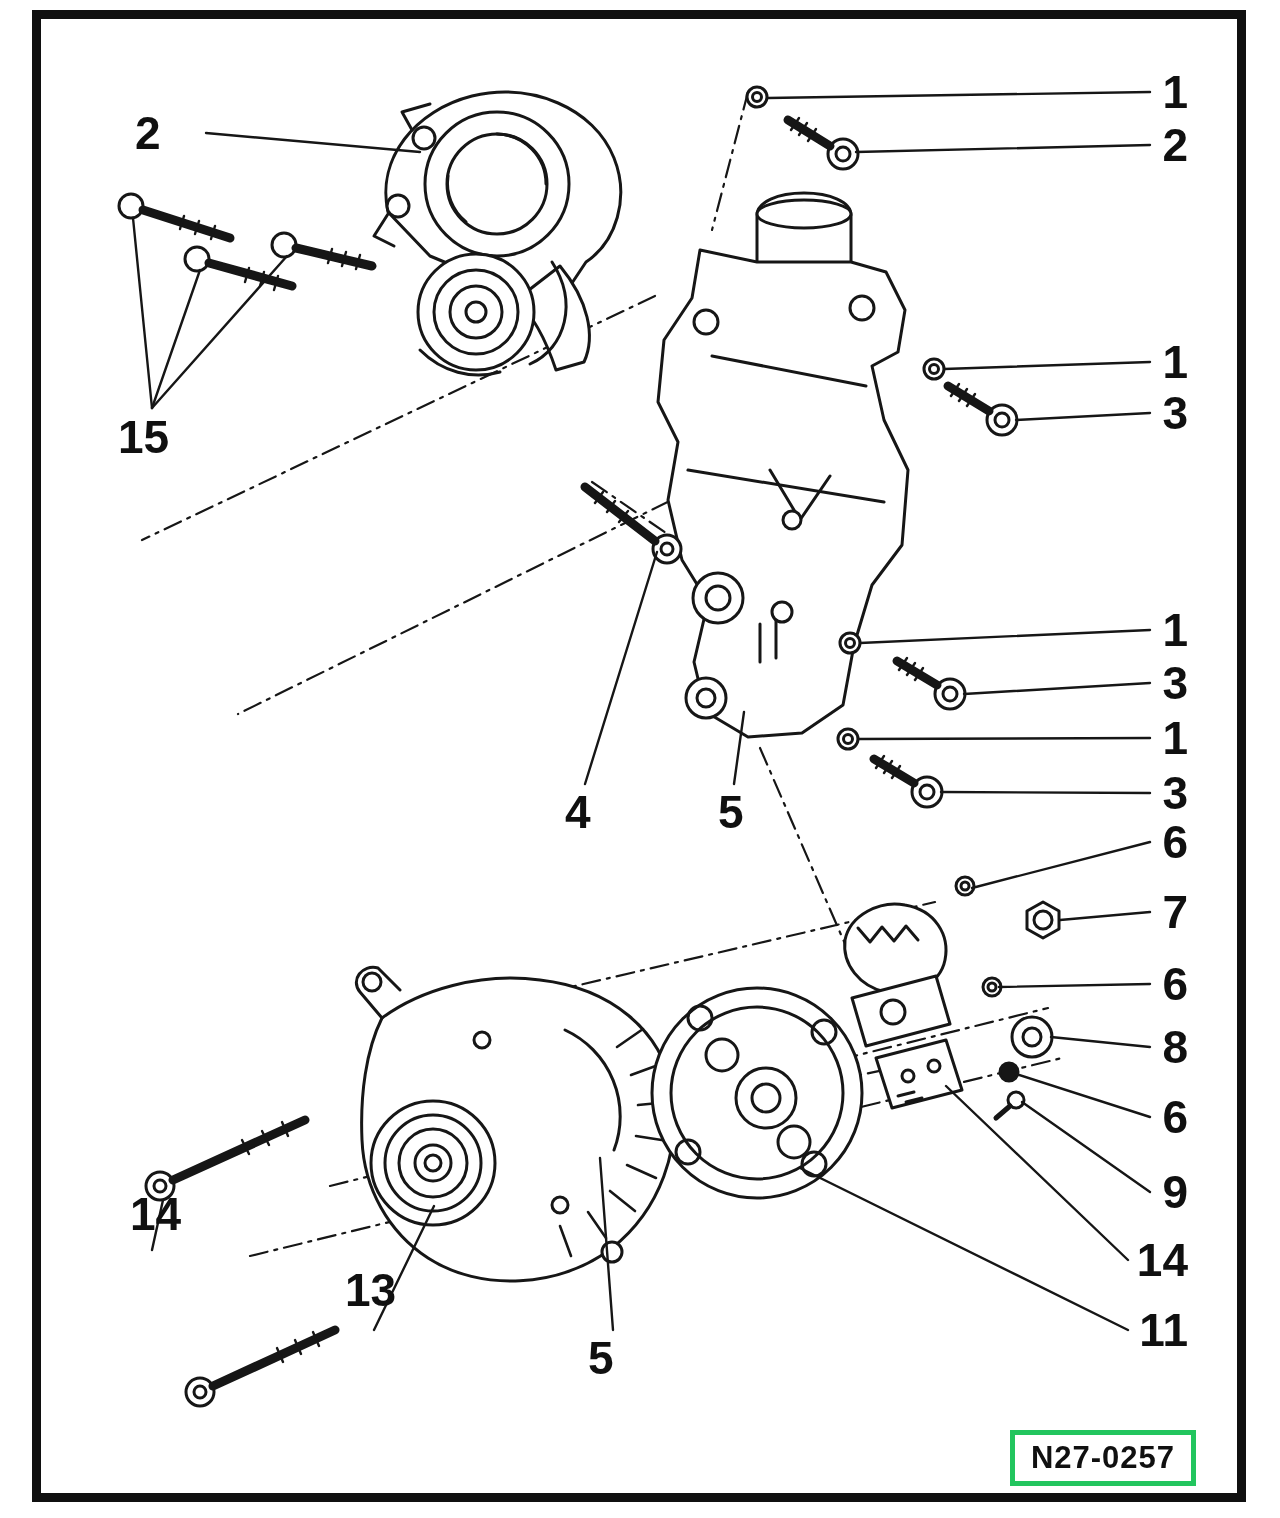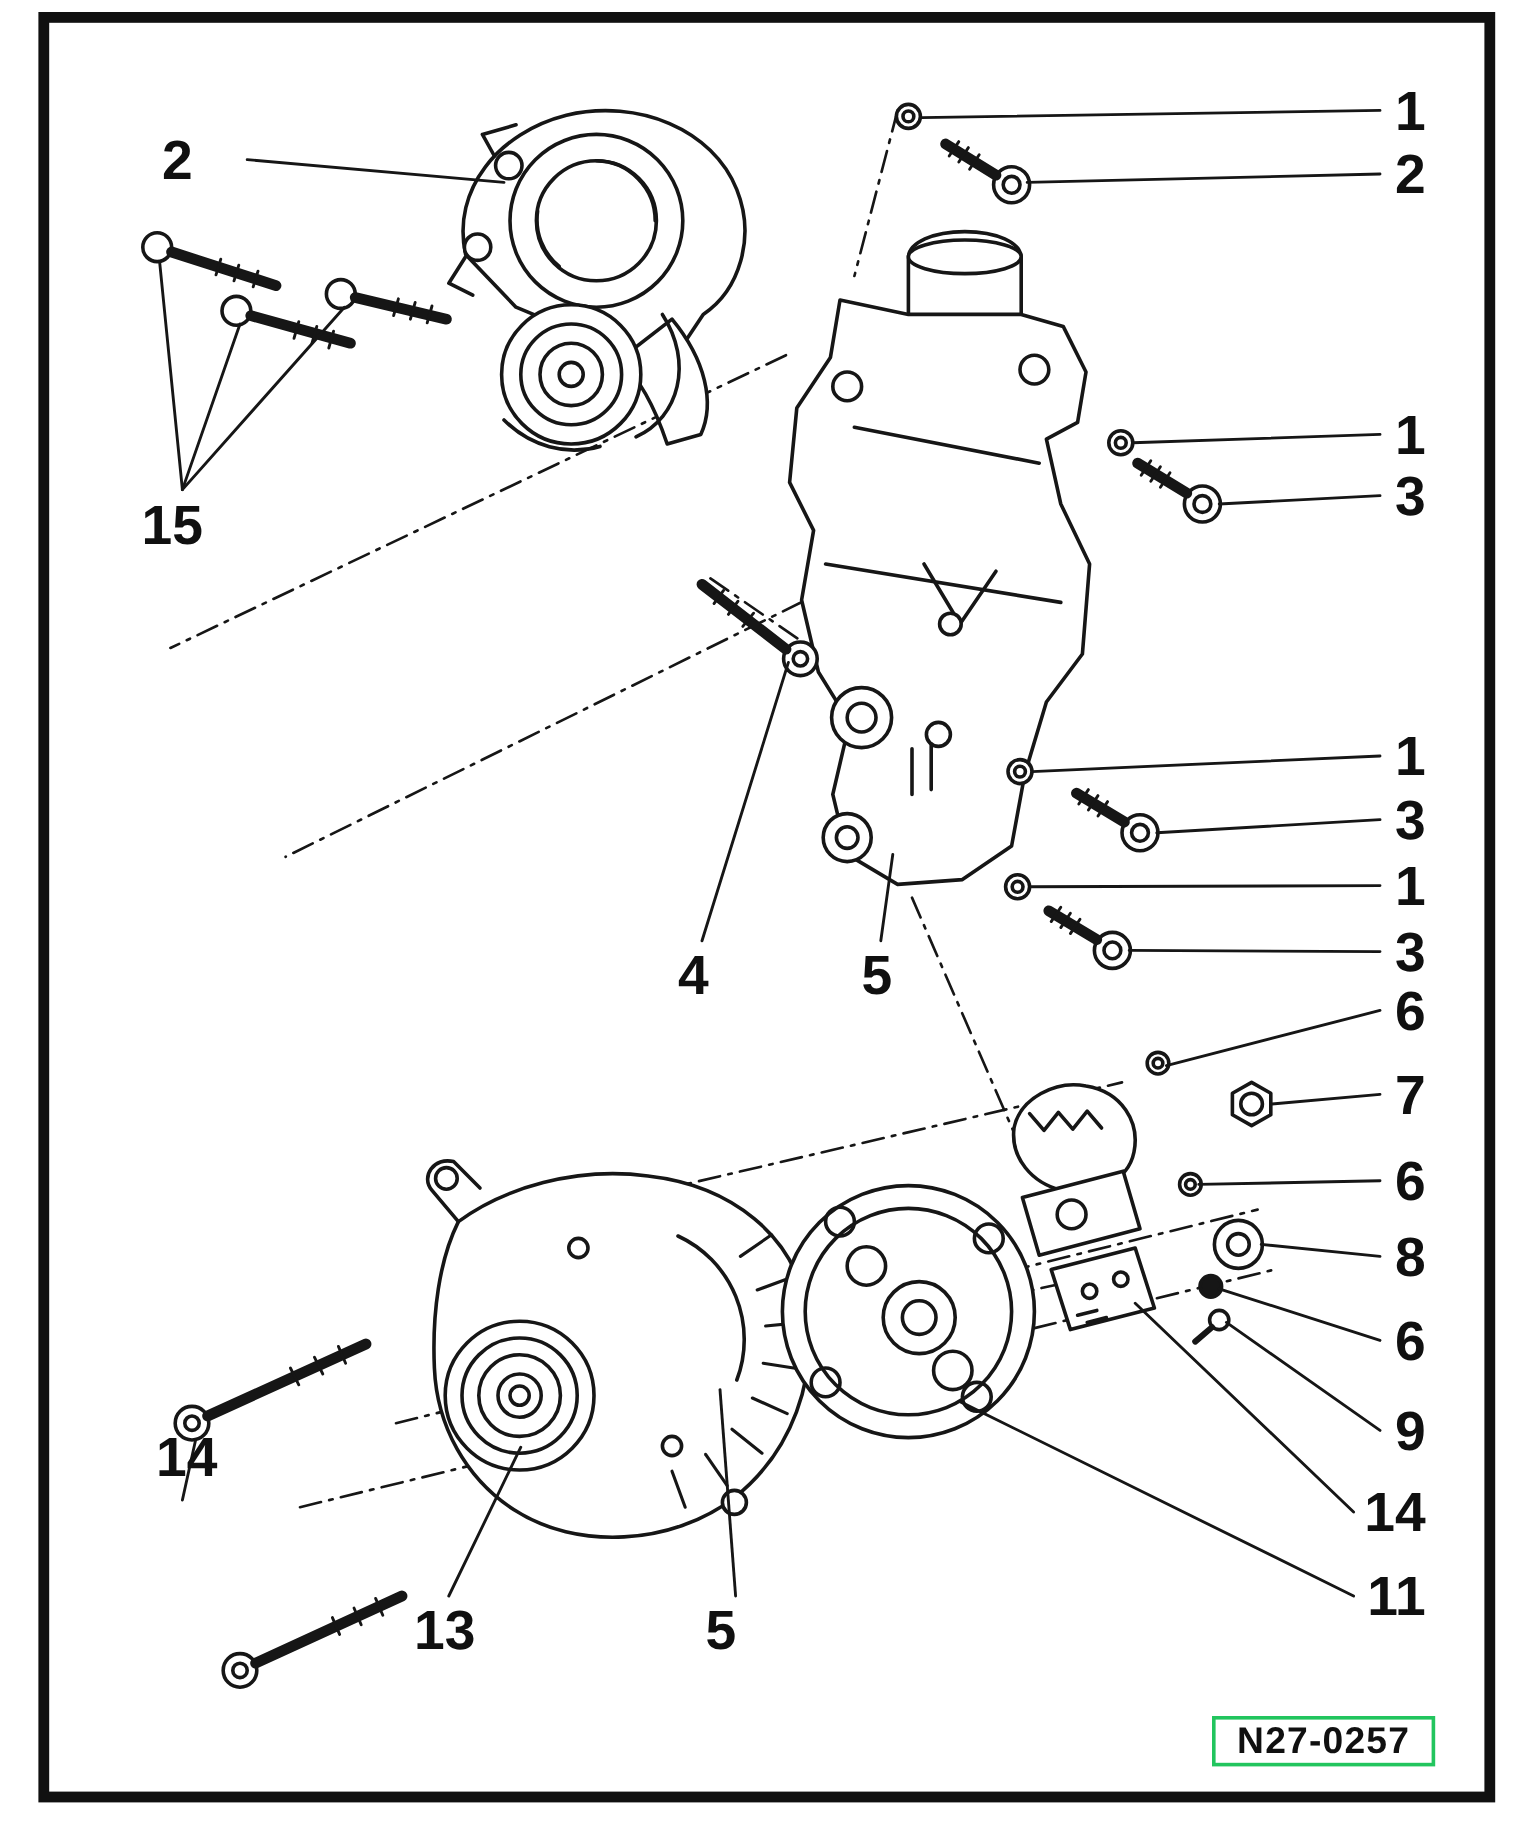--- a/index.html
+++ b/index.html
@@ -293,7 +293,7 @@
   <div class="callout" style="top:789px;left:565px">4</div>
   <div class="callout" style="top:789px;left:718px">5</div>
   <div class="callout" style="top:1191px;left:130px">14</div>
-  <div class="callout" style="top:1335px;left:345px">13</div>
+  <div class="callout" style="top:1267px;left:345px">13</div>
   <div class="callout" style="top:1335px;left:588px">5</div>
 
   <div class="figure-code">

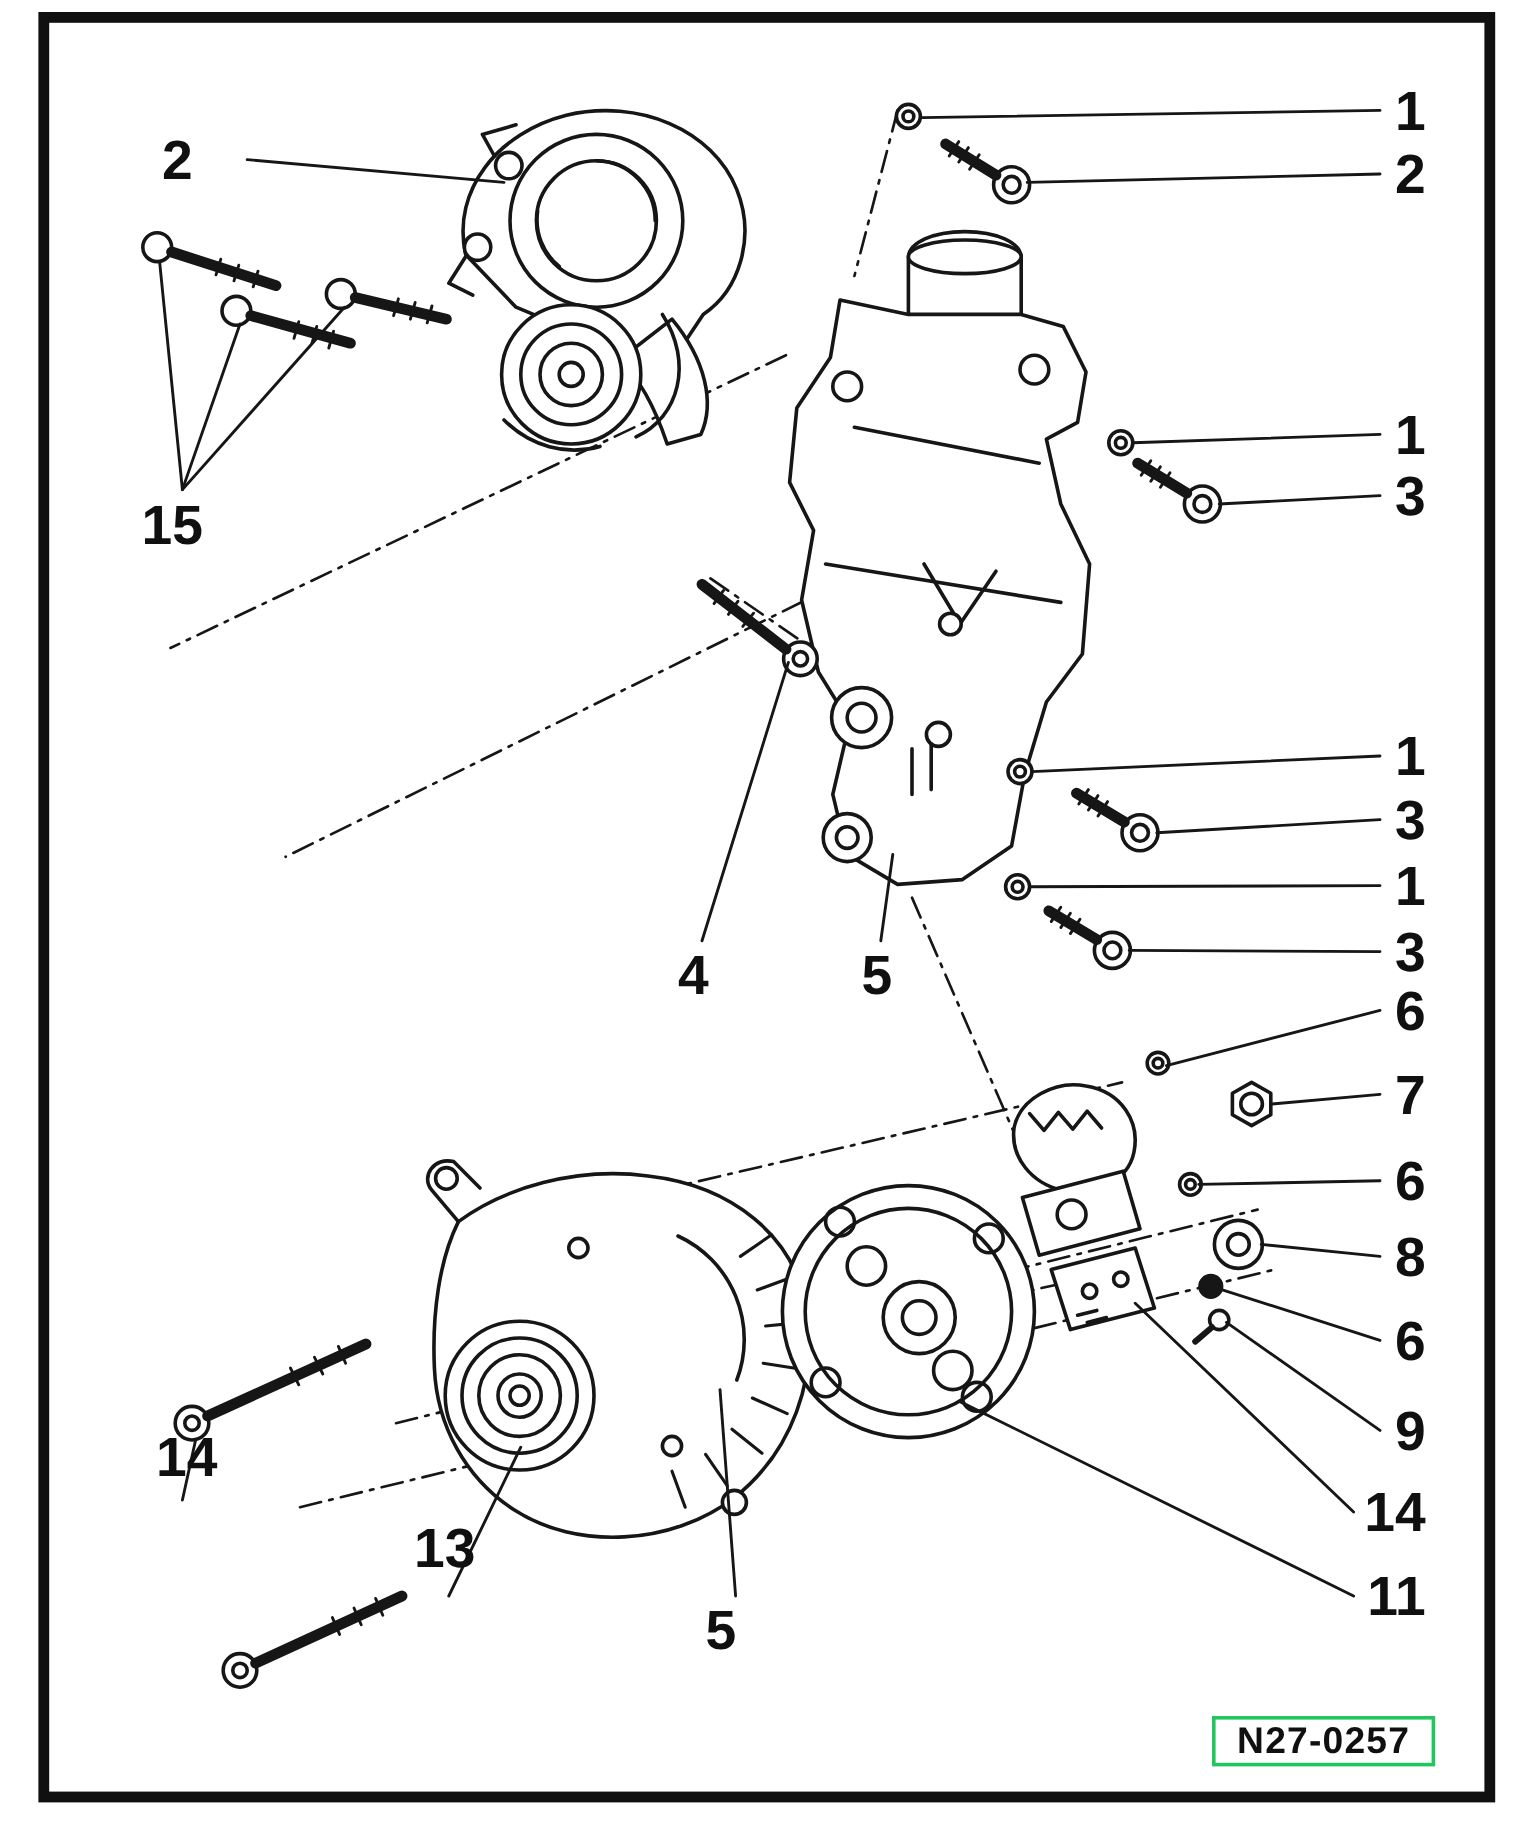--- a/index.html
+++ b/index.html
@@ -18,8 +18,8 @@
   }
   .callout.right{text-align:right;}
   .figure-code{
-    position:absolute;left:1010px;top:1430px;width:186px;height:42px;
-    border:3px solid #22c55e;box-sizing:border-box;
+    position:absolute;left:1010px;top:1430px;width:186px;height:56px;
+    border:5px solid #22c55e;box-sizing:border-box;
     display:flex;align-items:center;justify-content:center;
     font-weight:700;font-size:31px;letter-spacing:1px;color:#101010;background:#ffffff;
   }

